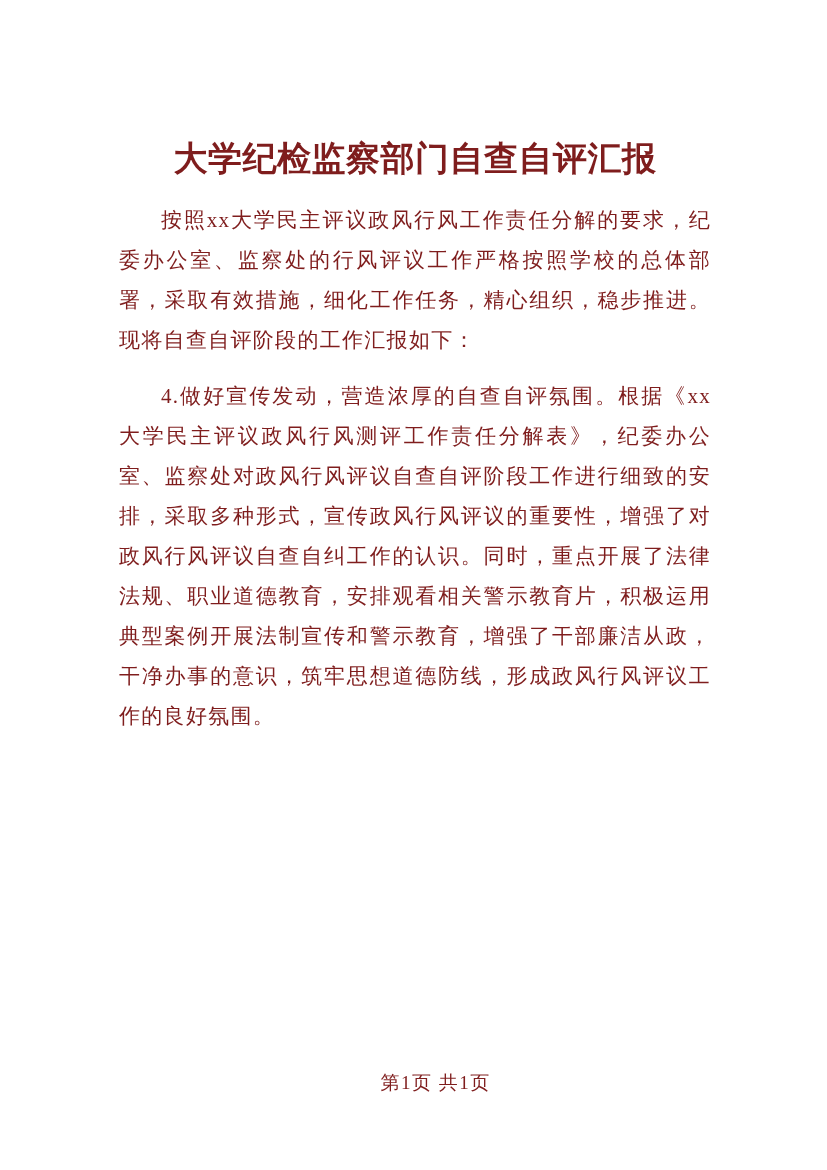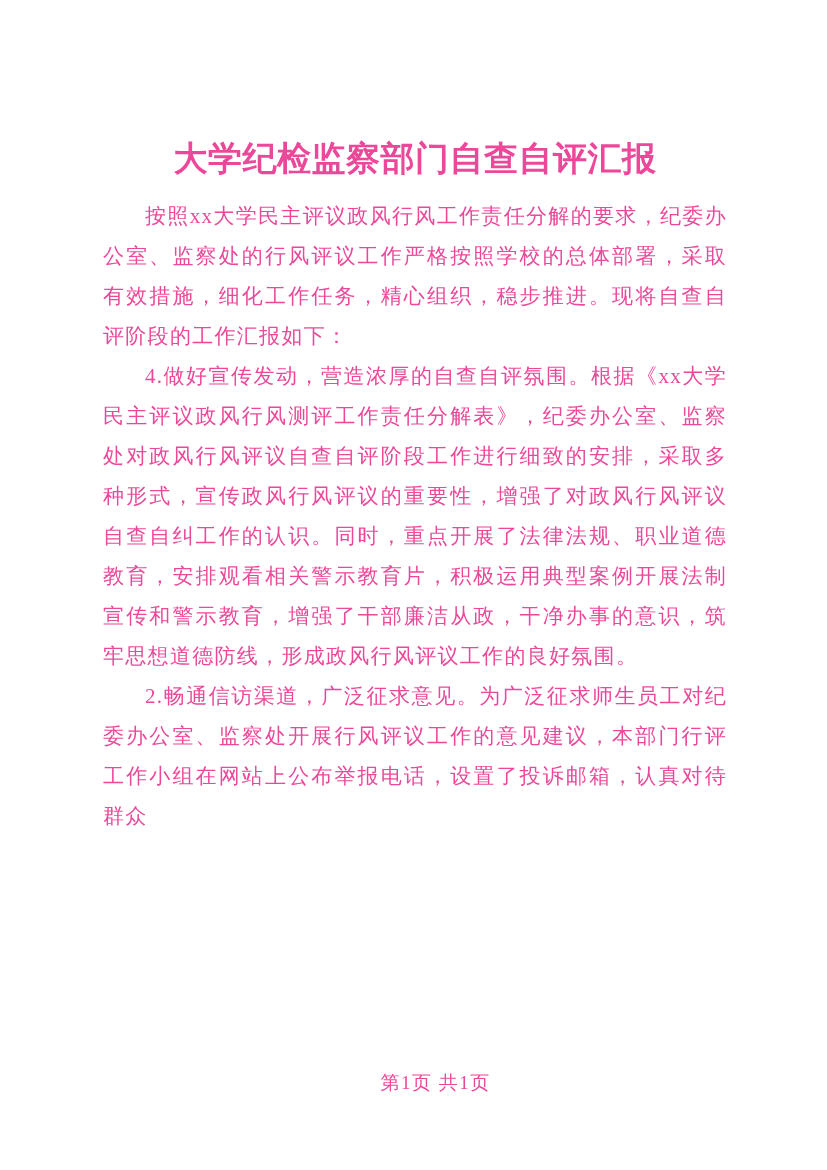--- a/index.html
+++ b/index.html
@@ -13,7 +13,7 @@
     height: 1170px;
     background: #ffffff;
     overflow: hidden;
-    color: #ec4899;
+    color: #7f1d1d;
     font-family: "Liberation Serif", "DejaVu Serif", serif;
   }
   .content {

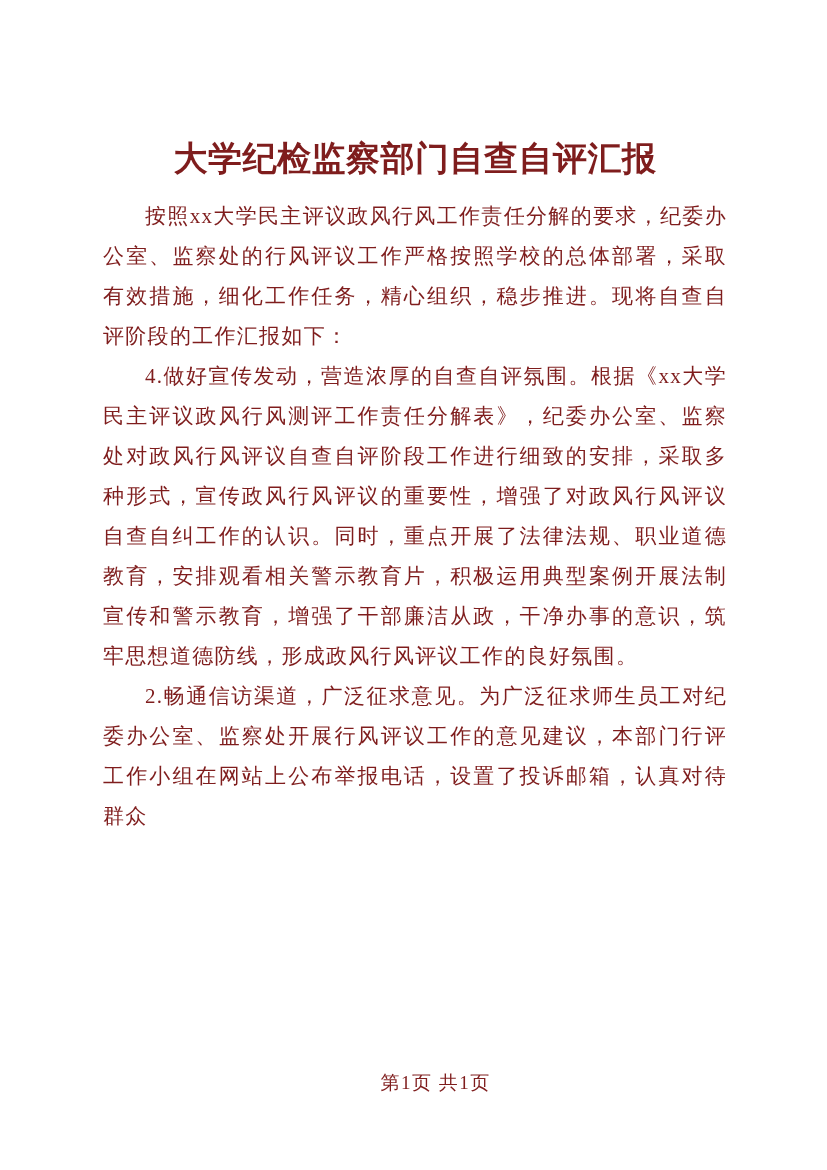--- a/index.html
+++ b/index.html
@@ -32,7 +32,7 @@
     white-space: nowrap;
   }
   .para {
-    margin: 0;
+    margin: 16px;
     font-size: 21px;
     line-height: 40px;
     letter-spacing: 1.3px;

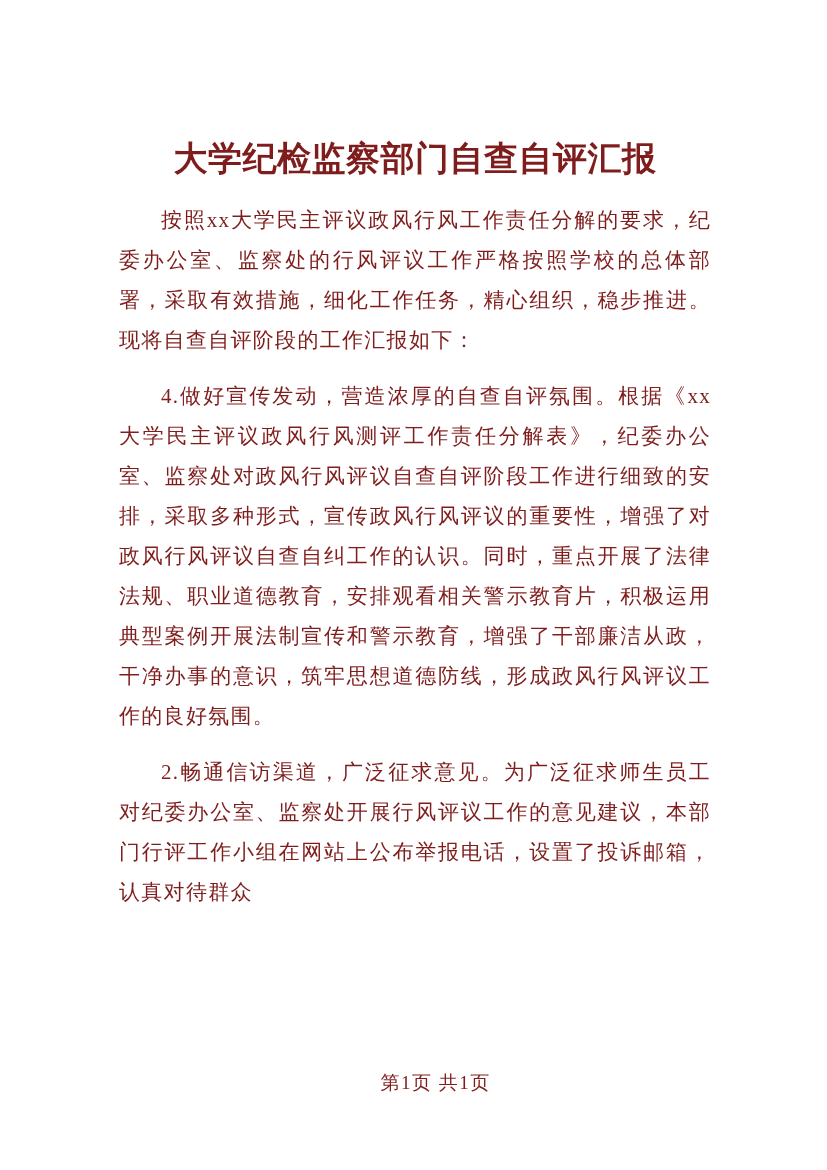--- a/index.html
+++ b/index.html
@@ -61,7 +61,6 @@
     <h1 class="doc-title">大学纪检监察部门自查自评汇报</h1>
     <p class="para">按照xx大学民主评议政风行风工作责任分解的要求，纪委办公室、监察处的行风评议工作严格按照学校的总体部署，采取有效措施，细化工作任务，精心组织，稳步推进。现将自查自评阶段的工作汇报如下：</p>
     <p class="para">4.做好宣传发动，营造浓厚的自查自评氛围。根据《xx大学民主评议政风行风测评工作责任分解表》，纪委办公室、监察处对政风行风评议自查自评阶段工作进行细致的安排，采取多种形式，宣传政风行风评议的重要性，增强了对政风行风评议自查自纠工作的认识。同时，重点开展了法律法规、职业道德教育，安排观看相关警示教育片，积极运用典型案例开展法制宣传和警示教育，增强了干部廉洁从政，干净办事的意识，筑牢思想道德防线，形成政风行风评议工作的良好氛围。</p>
-    <p class="para">2.畅通信访渠道，广泛征求意见。为广泛征求师生员工对纪委办公室、监察处开展行风评议工作的意见建议，本部门行评工作小组在网站上公布举报电话，设置了投诉邮箱，认真对待群众</p>
   </div>
   <div class="footer">
     <span>第1页 共1页</span>

